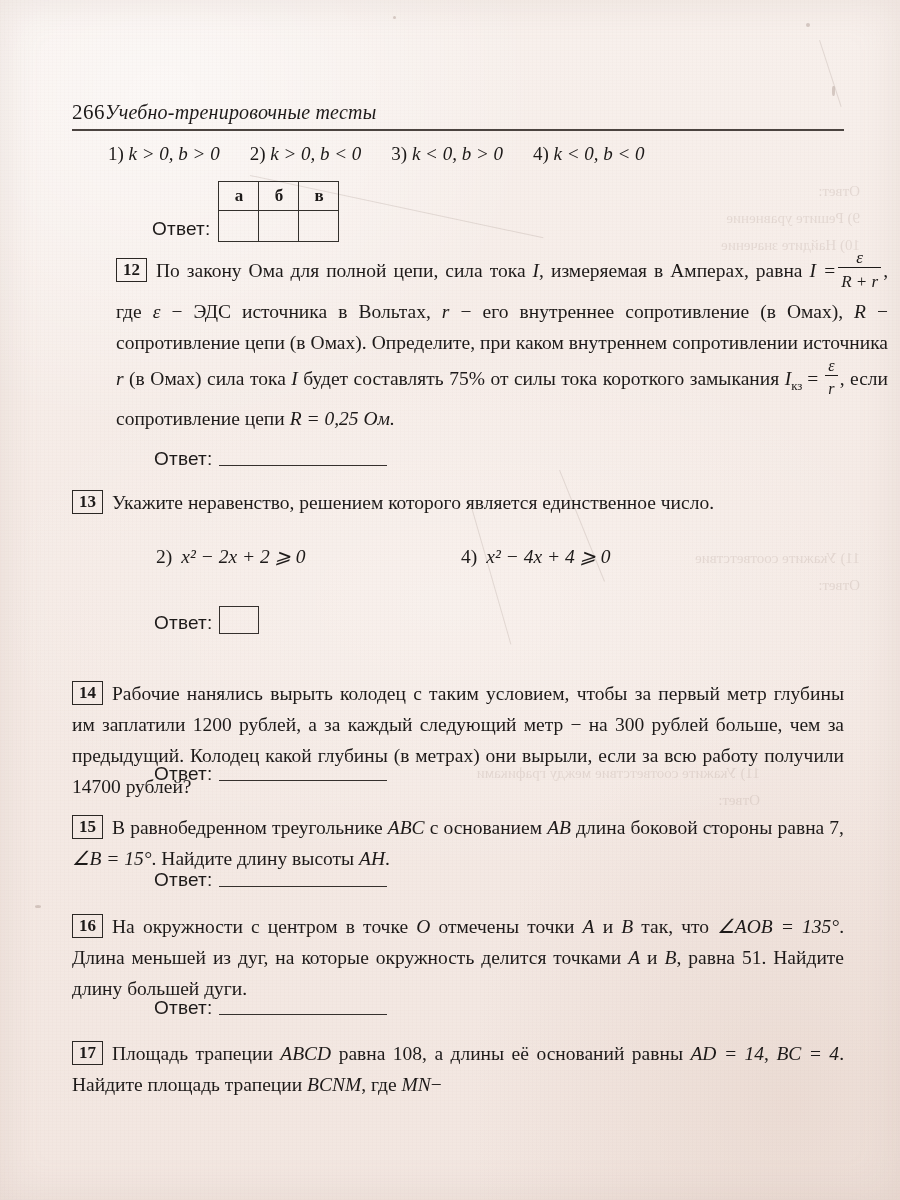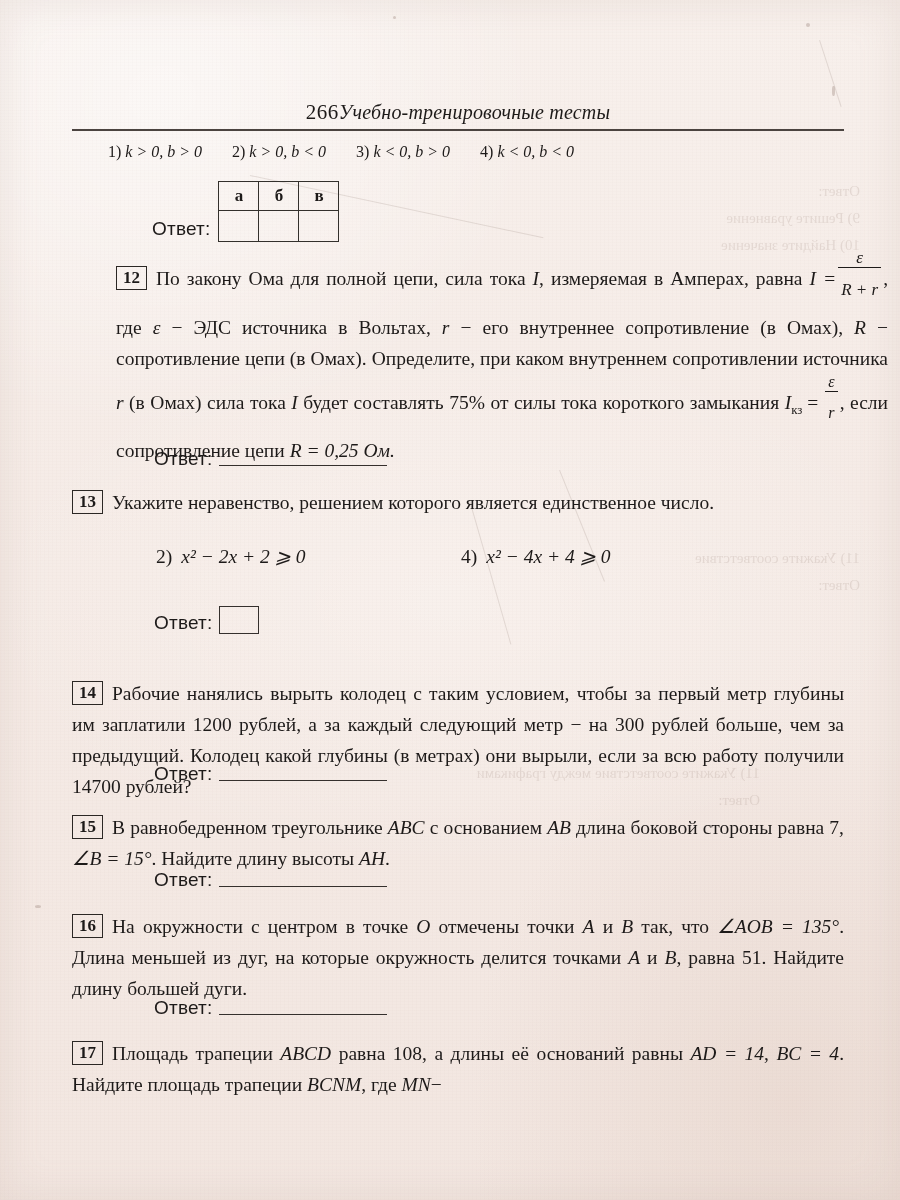--- a/index.html
+++ b/index.html
@@ -83,7 +83,7 @@
     width: 772px;
     display: flex;
     align-items: baseline;
-    justify-content: center;
+    justify-content: flex-start;
   }
   .page-num {
     font-size: 21px;

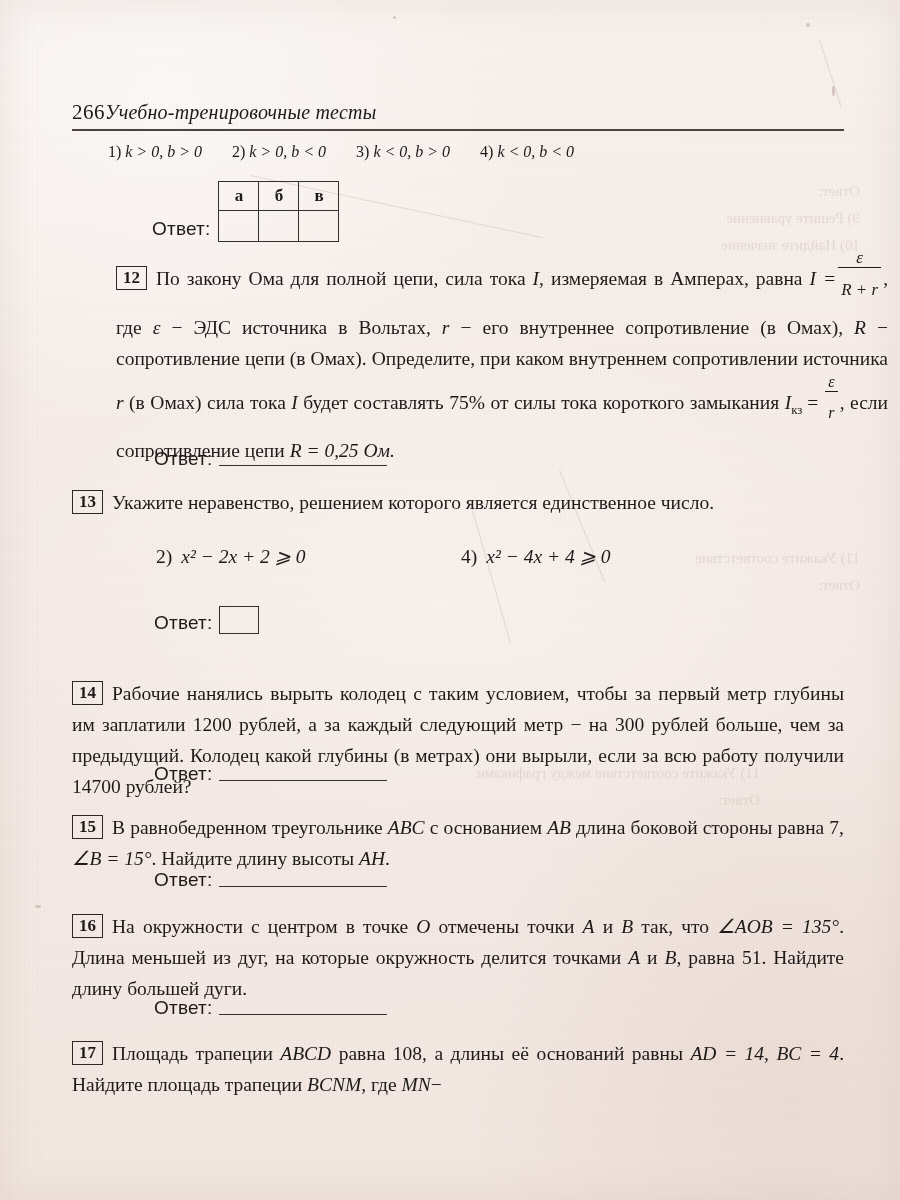--- a/index.html
+++ b/index.html
@@ -183,7 +183,7 @@
 
   
   .opt-line {
-    font-size: 16px;
+    font-size: 19px;
     display: flex;
     gap: 30px;
   }

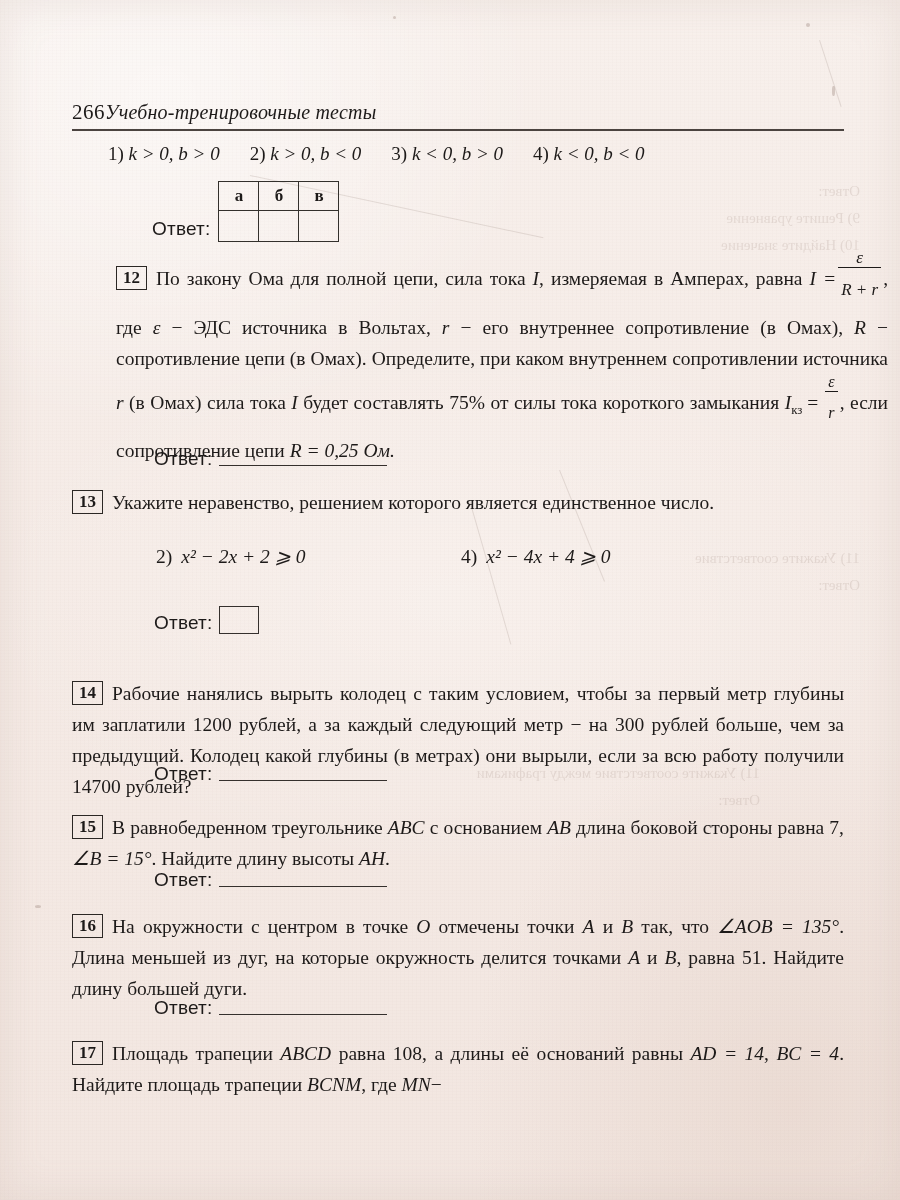--- a/index.html
+++ b/index.html
@@ -213,7 +213,7 @@
     top: -1px;
   }
   .frac .num { padding: 0 3px; }
-  .frac .den { padding: 12px 3px; border-top: 1.3px solid #1d1a19; }
+  .frac .den { padding: 4px 3px; border-top: 1.3px solid #1d1a19; }
   .frac.small { font-size: 16px; }
 
   sub.kz {

